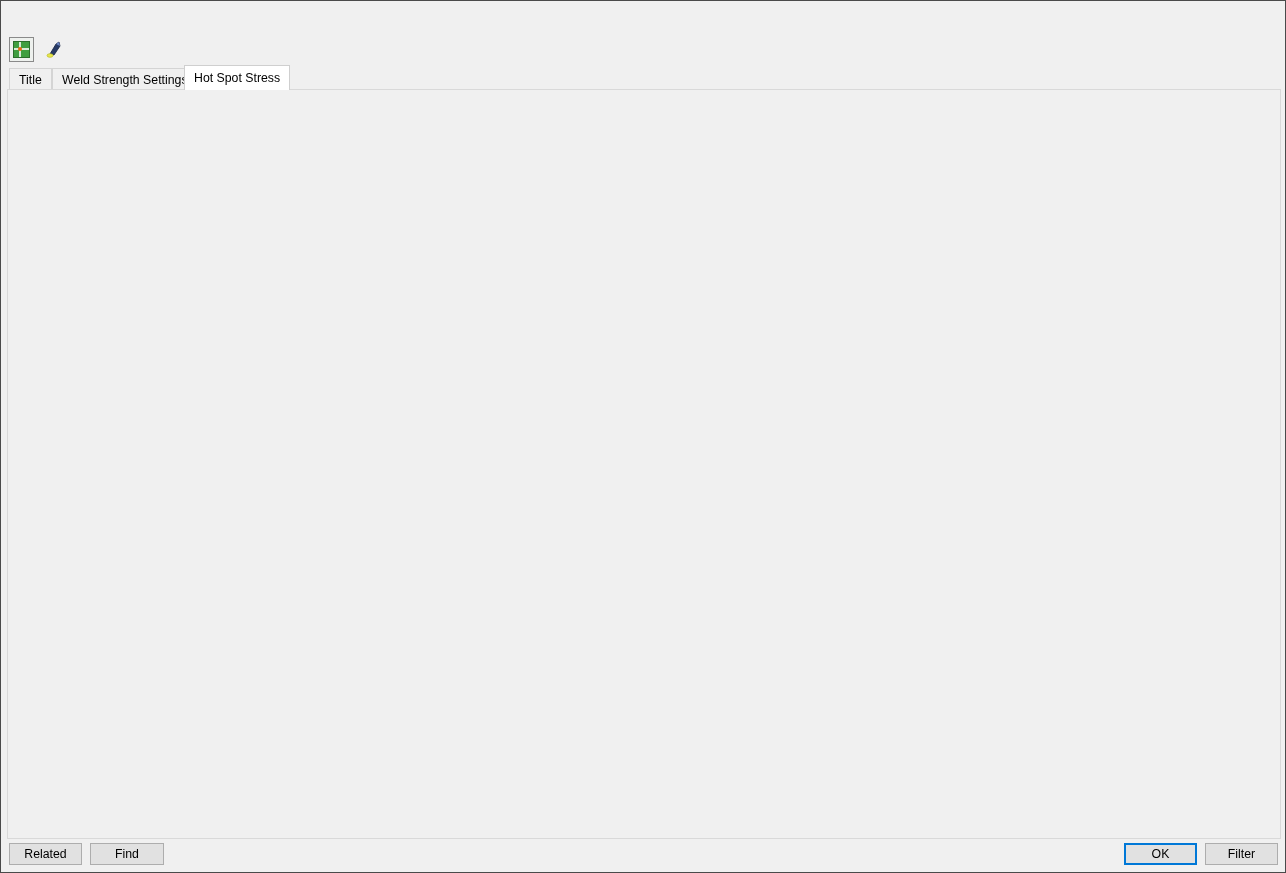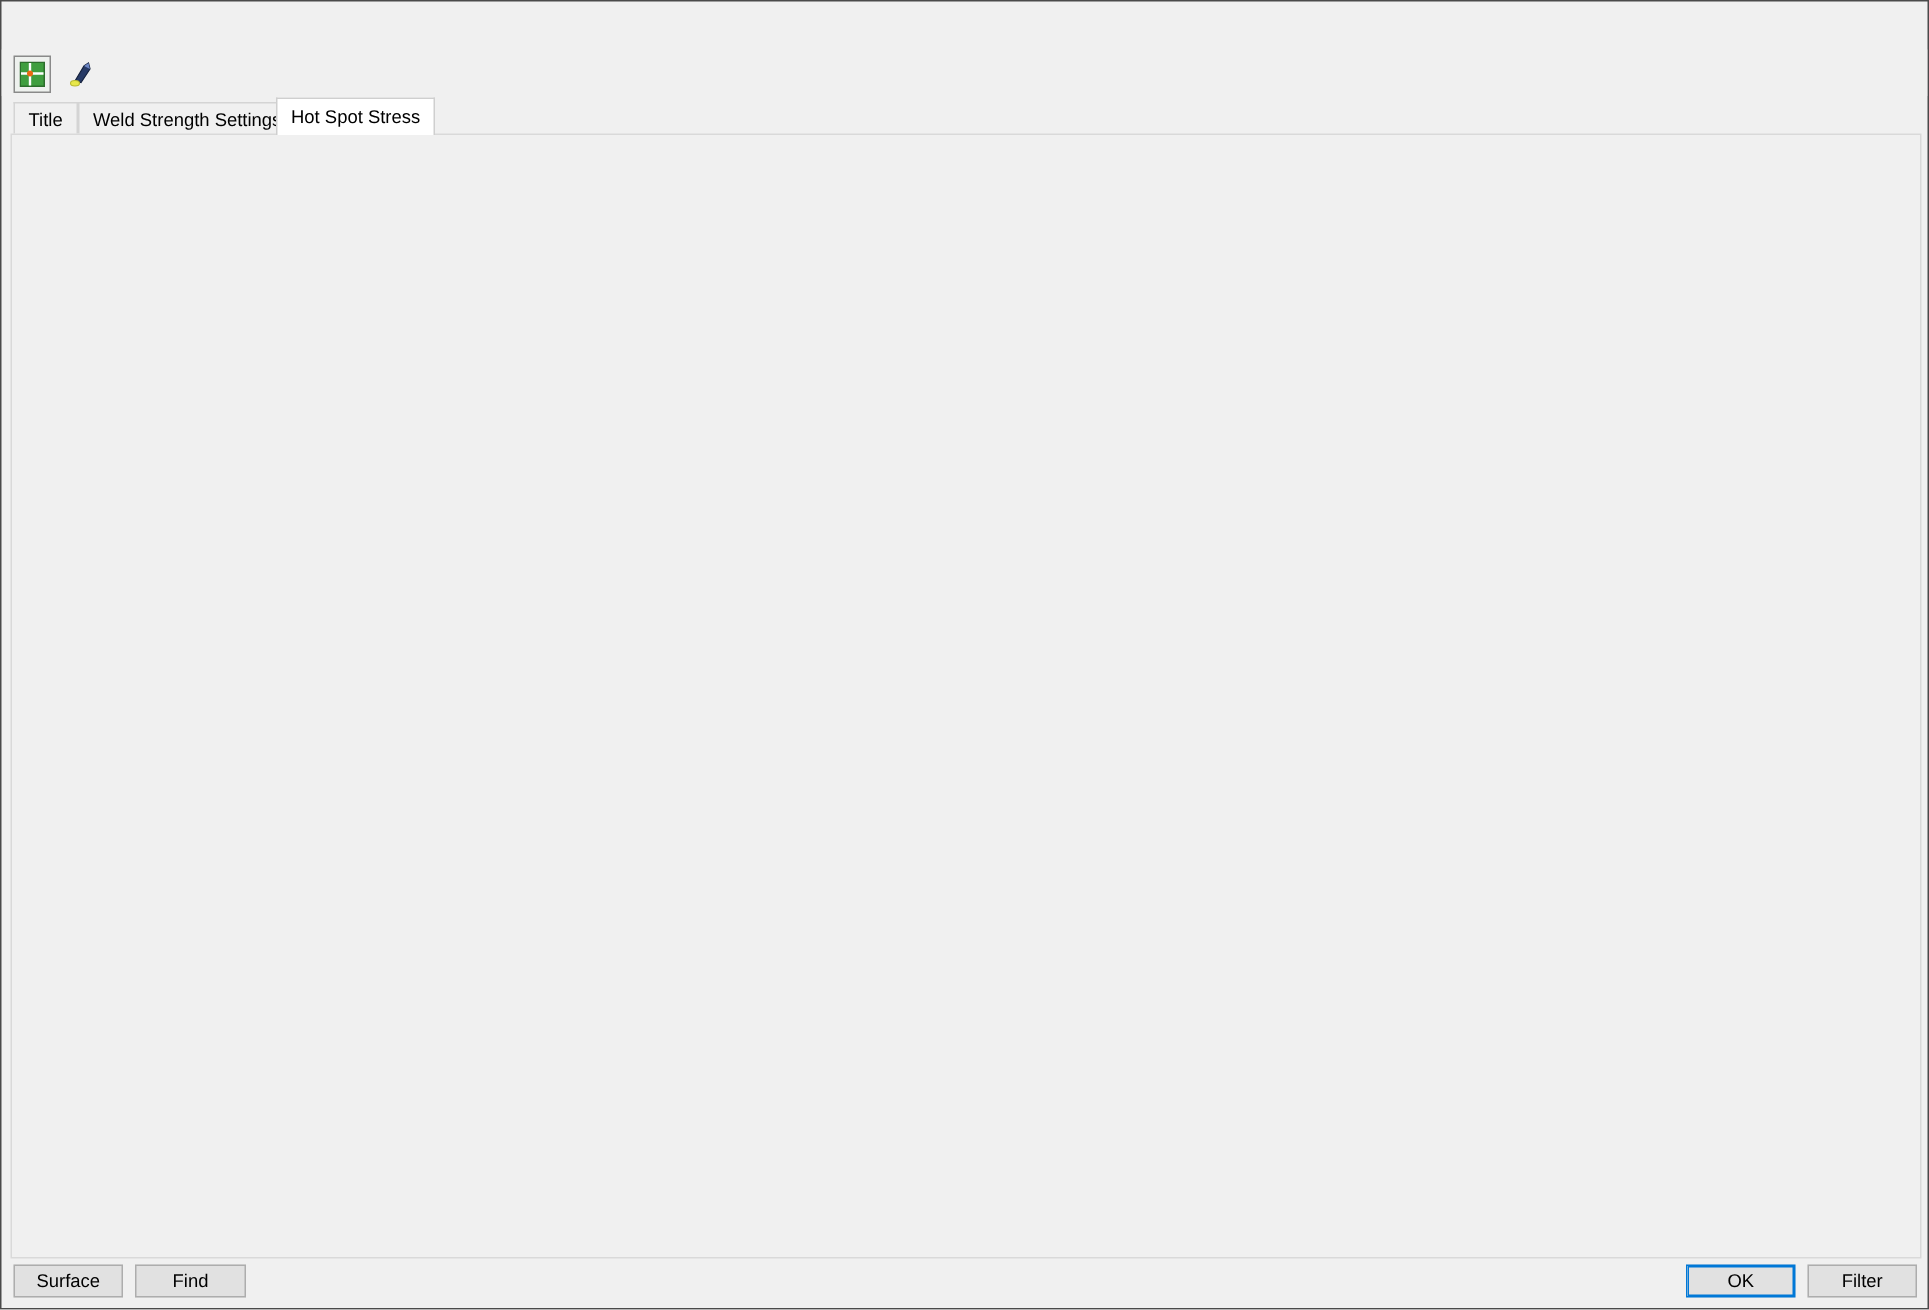--- a/index.html
+++ b/index.html
@@ -628,7 +628,7 @@
     </div>
 
   <div class="abs btn" style="left:8px;top:842px;width:73px;height:22px;">
-      <span>Surface</span>
+      <span>Related</span>
     </div>
   <div class="abs btn" style="left:89px;top:842px;width:74px;height:22px;align-items:center;">
       <span>Find</span>

